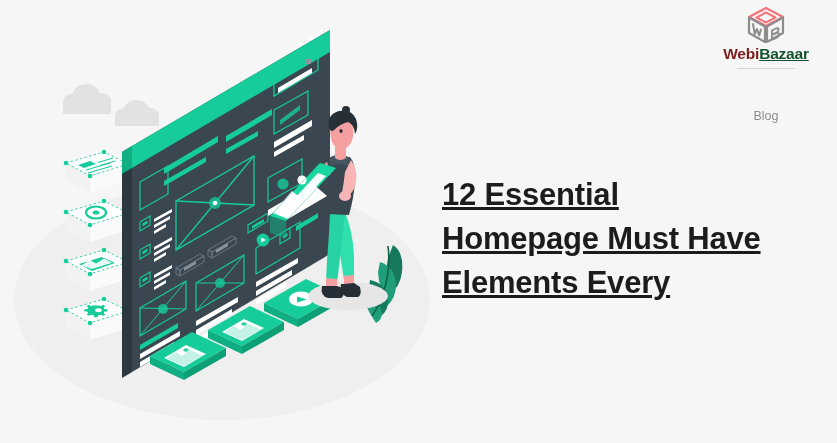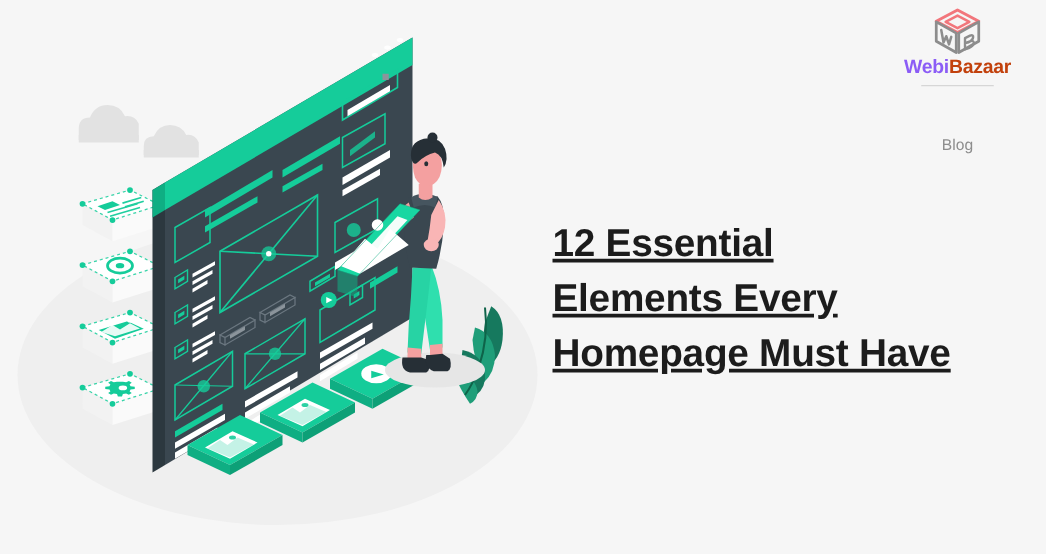--- a/index.html
+++ b/index.html
@@ -43,7 +43,7 @@
     line-height: 1;
     white-space: nowrap;
   }
-  .brand-webi { color: #8b5cf6; }
+  .brand-webi { color: #7f1d1d; }
   .brand-bazaar { color: #c2410c; }
   .brand-divider {
     width: 58px;

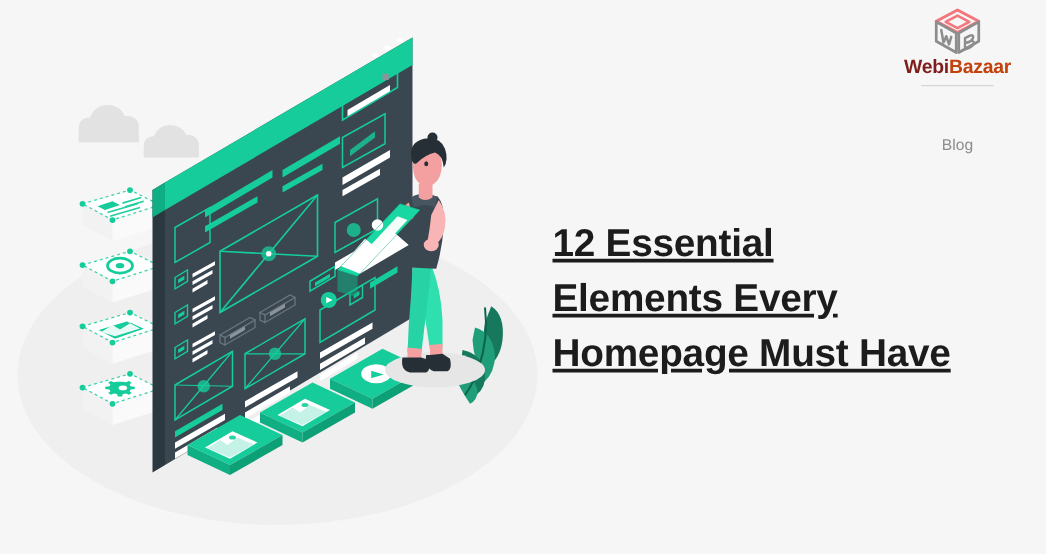--- a/index.html
+++ b/index.html
@@ -44,7 +44,7 @@
     white-space: nowrap;
   }
   .brand-webi { color: #7f1d1d; }
-  .brand-bazaar { color: #c2410c; }
+  .brand-bazaar { color: #14532d; text-decoration: underline; }
   .brand-divider {
     width: 58px;
     height: 1px;

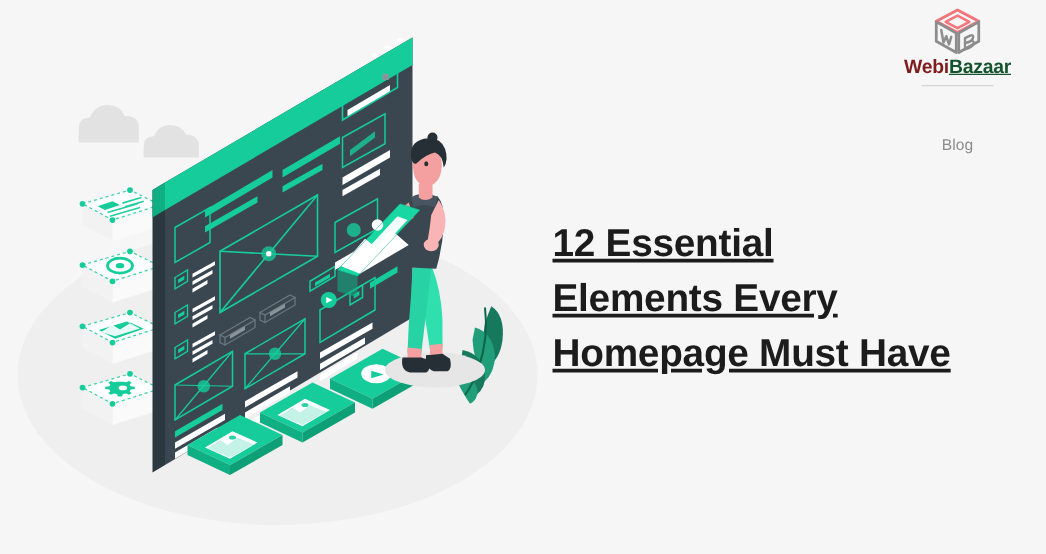--- a/index.html
+++ b/index.html
@@ -425,8 +425,8 @@
 
   <h1 class="headline">
     <span class="headline-line">12 Essential</span>
+    <span class="headline-line">Homepage Must Have</span>
     <span class="headline-line">Elements Every</span>
-    <span class="headline-line">Homepage Must Have</span>
   </h1>
 
 </div>

